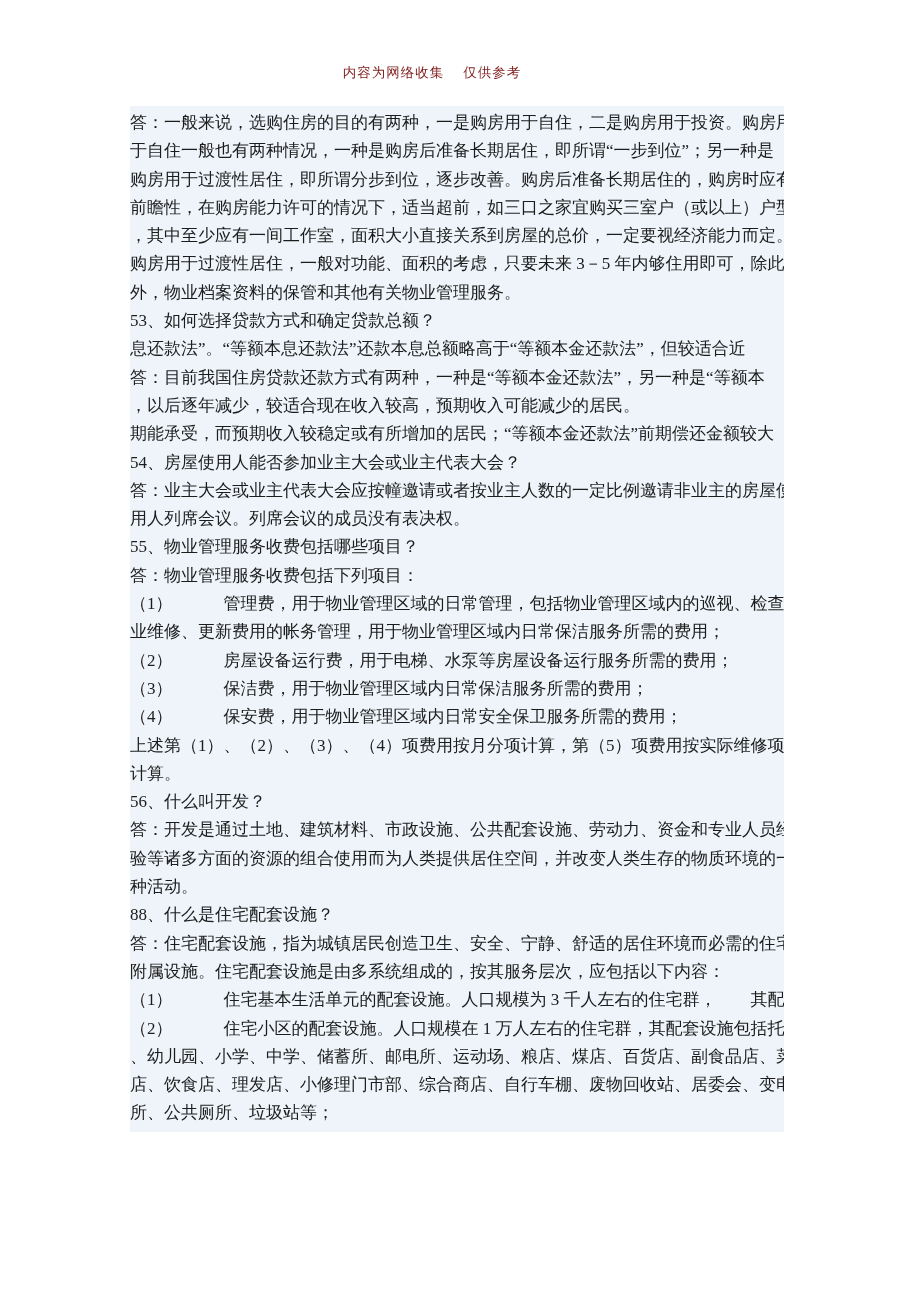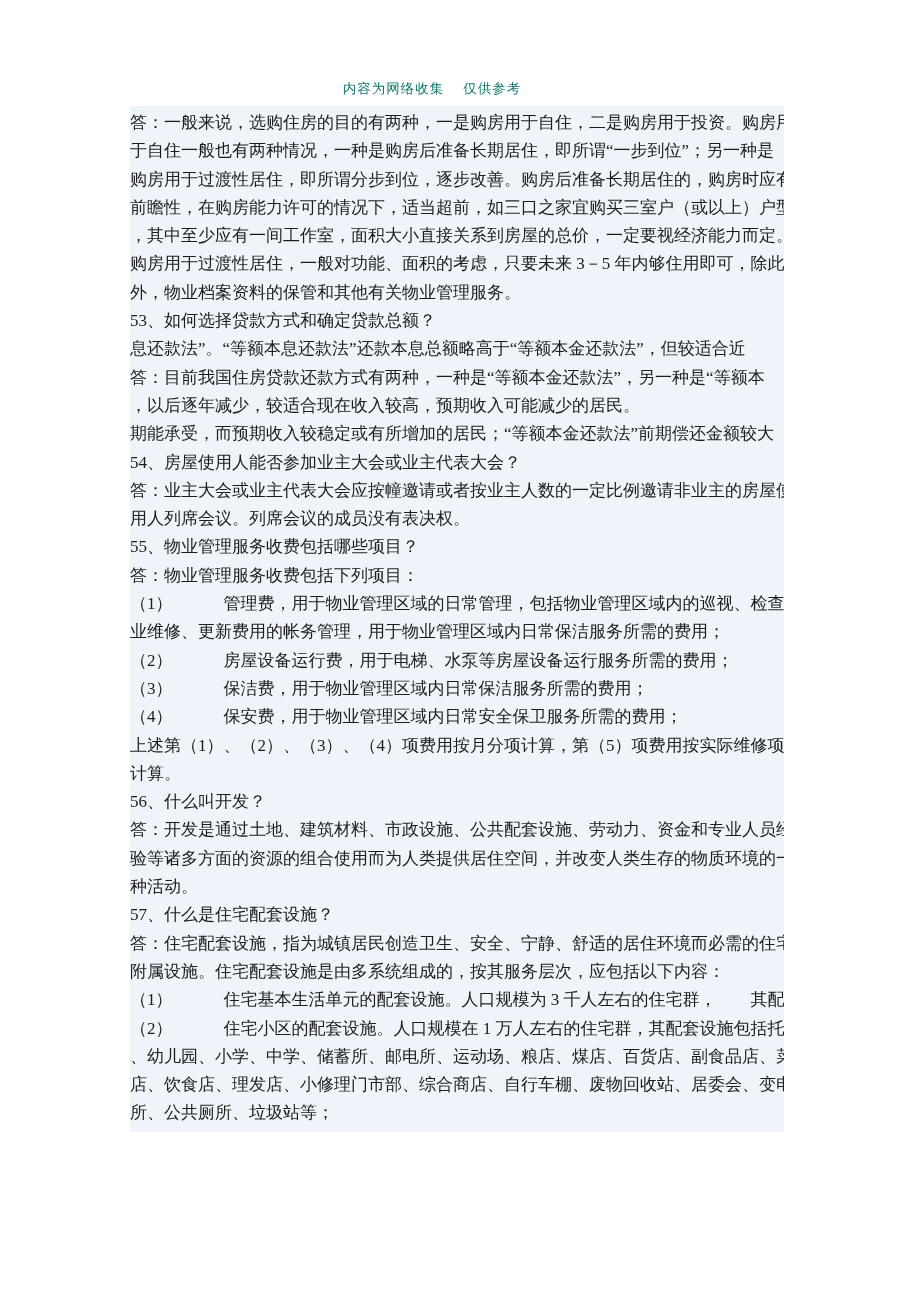--- a/index.html
+++ b/index.html
@@ -21,10 +21,9 @@
     width: 864px;
     text-align: center;
     font-size: 13.5px;
-    color: #0f766e;
+    color: #7f1d1d;
     letter-spacing: 1px;
     white-space: pre;
-    margin-top: 16px;
   }
   .document-body {
     position: absolute;

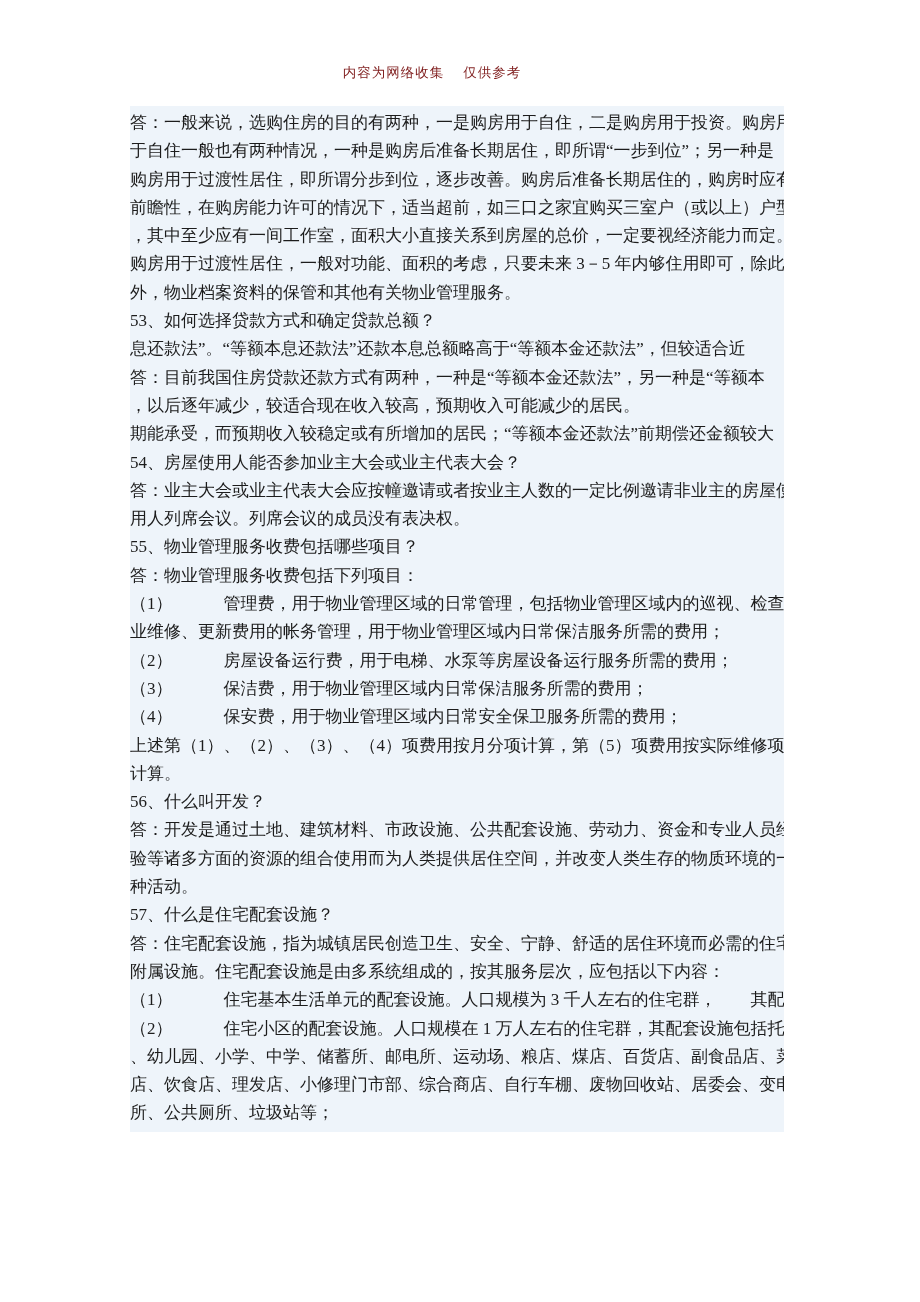--- a/index.html
+++ b/index.html
@@ -77,7 +77,7 @@
     <div class="line">答：开发是通过土地、建筑材料、市政设施、公共配套设施、劳动力、资金和专业人员经</div>
     <div class="line">验等诸多方面的资源的组合使用而为人类提供居住空间，并改变人类生存的物质环境的一</div>
     <div class="line">种活动。</div>
-    <div class="line">57、什么是住宅配套设施？</div>
+    <div class="line">88、什么是住宅配套设施？</div>
     <div class="line">答：住宅配套设施，指为城镇居民创造卫生、安全、宁静、舒适的居住环境而必需的住宅</div>
     <div class="line">附属设施。住宅配套设施是由多系统组成的，按其服务层次，应包括以下内容：</div>
     <div class="line">（1）　　　住宅基本生活单元的配套设施。人口规模为 3 千人左右的住宅群，　　其配套设施</div>

